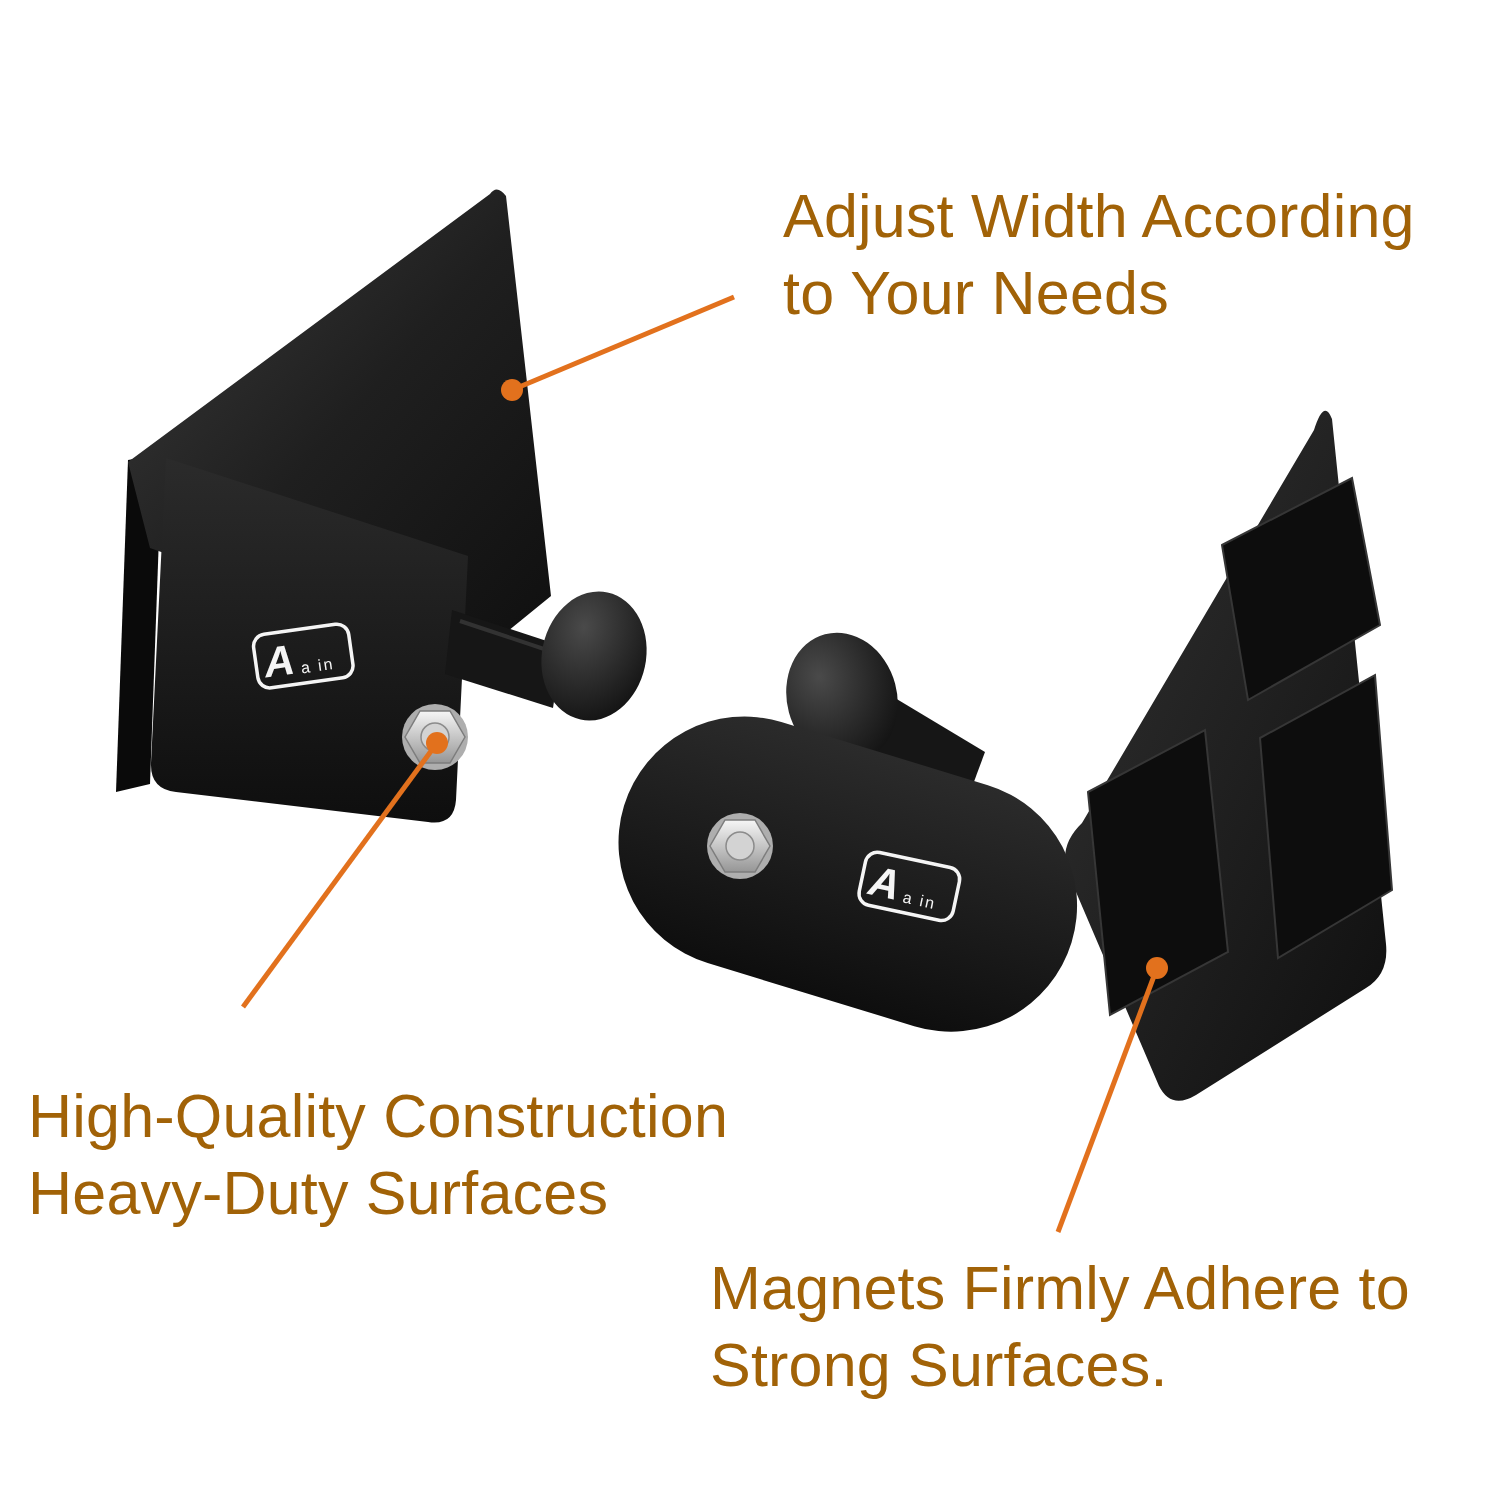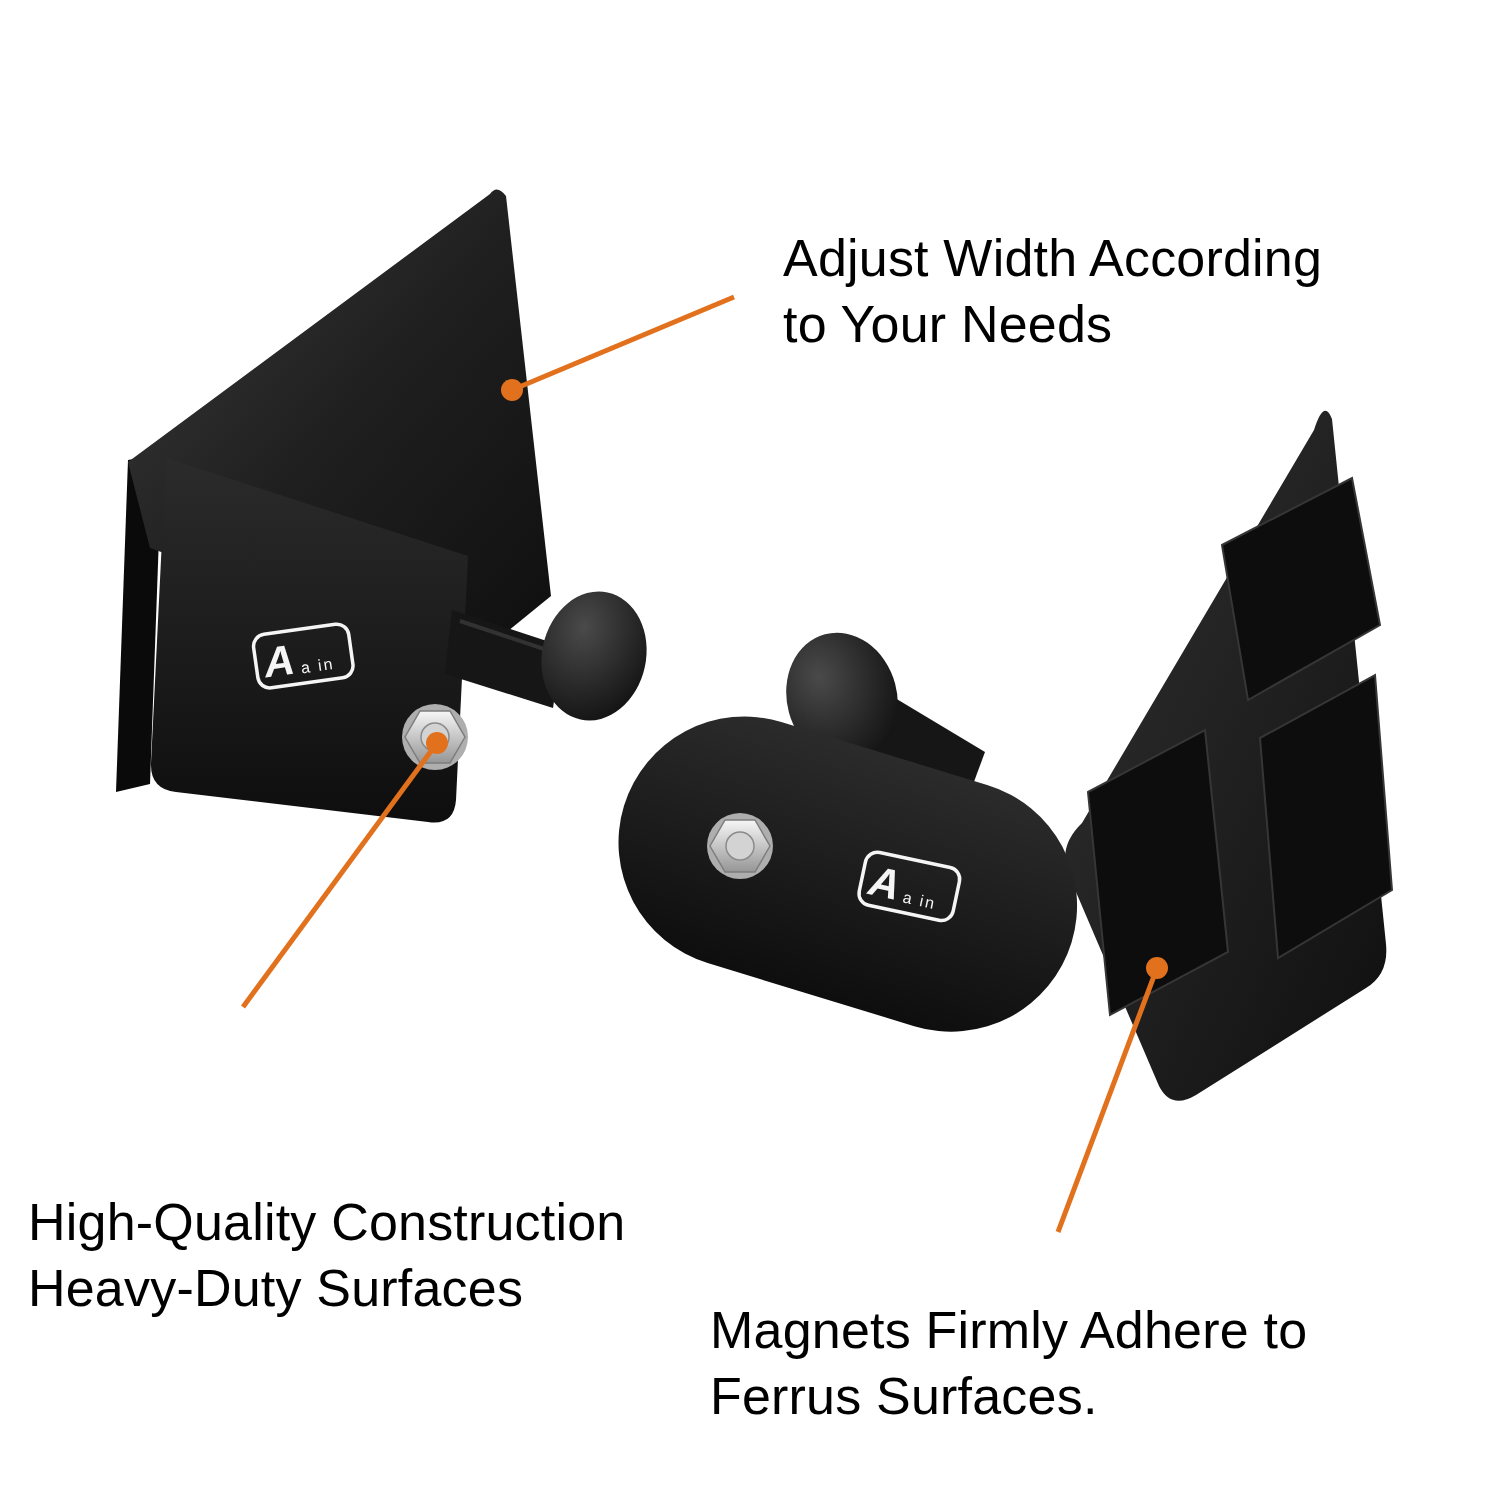--- a/index.html
+++ b/index.html
@@ -19,12 +19,11 @@
   }
   .callout {
     position: absolute;
-    color: #000000;
-    font-size: 52px;
+    color: #a16207;
+    font-size: 61px;
     line-height: 1.26;
     letter-spacing: 0.2px;
     white-space: nowrap;
-    margin-top: 48px;
   }
   .callout span { display: block; }
   .accent-stroke { stroke: #e2711d; }

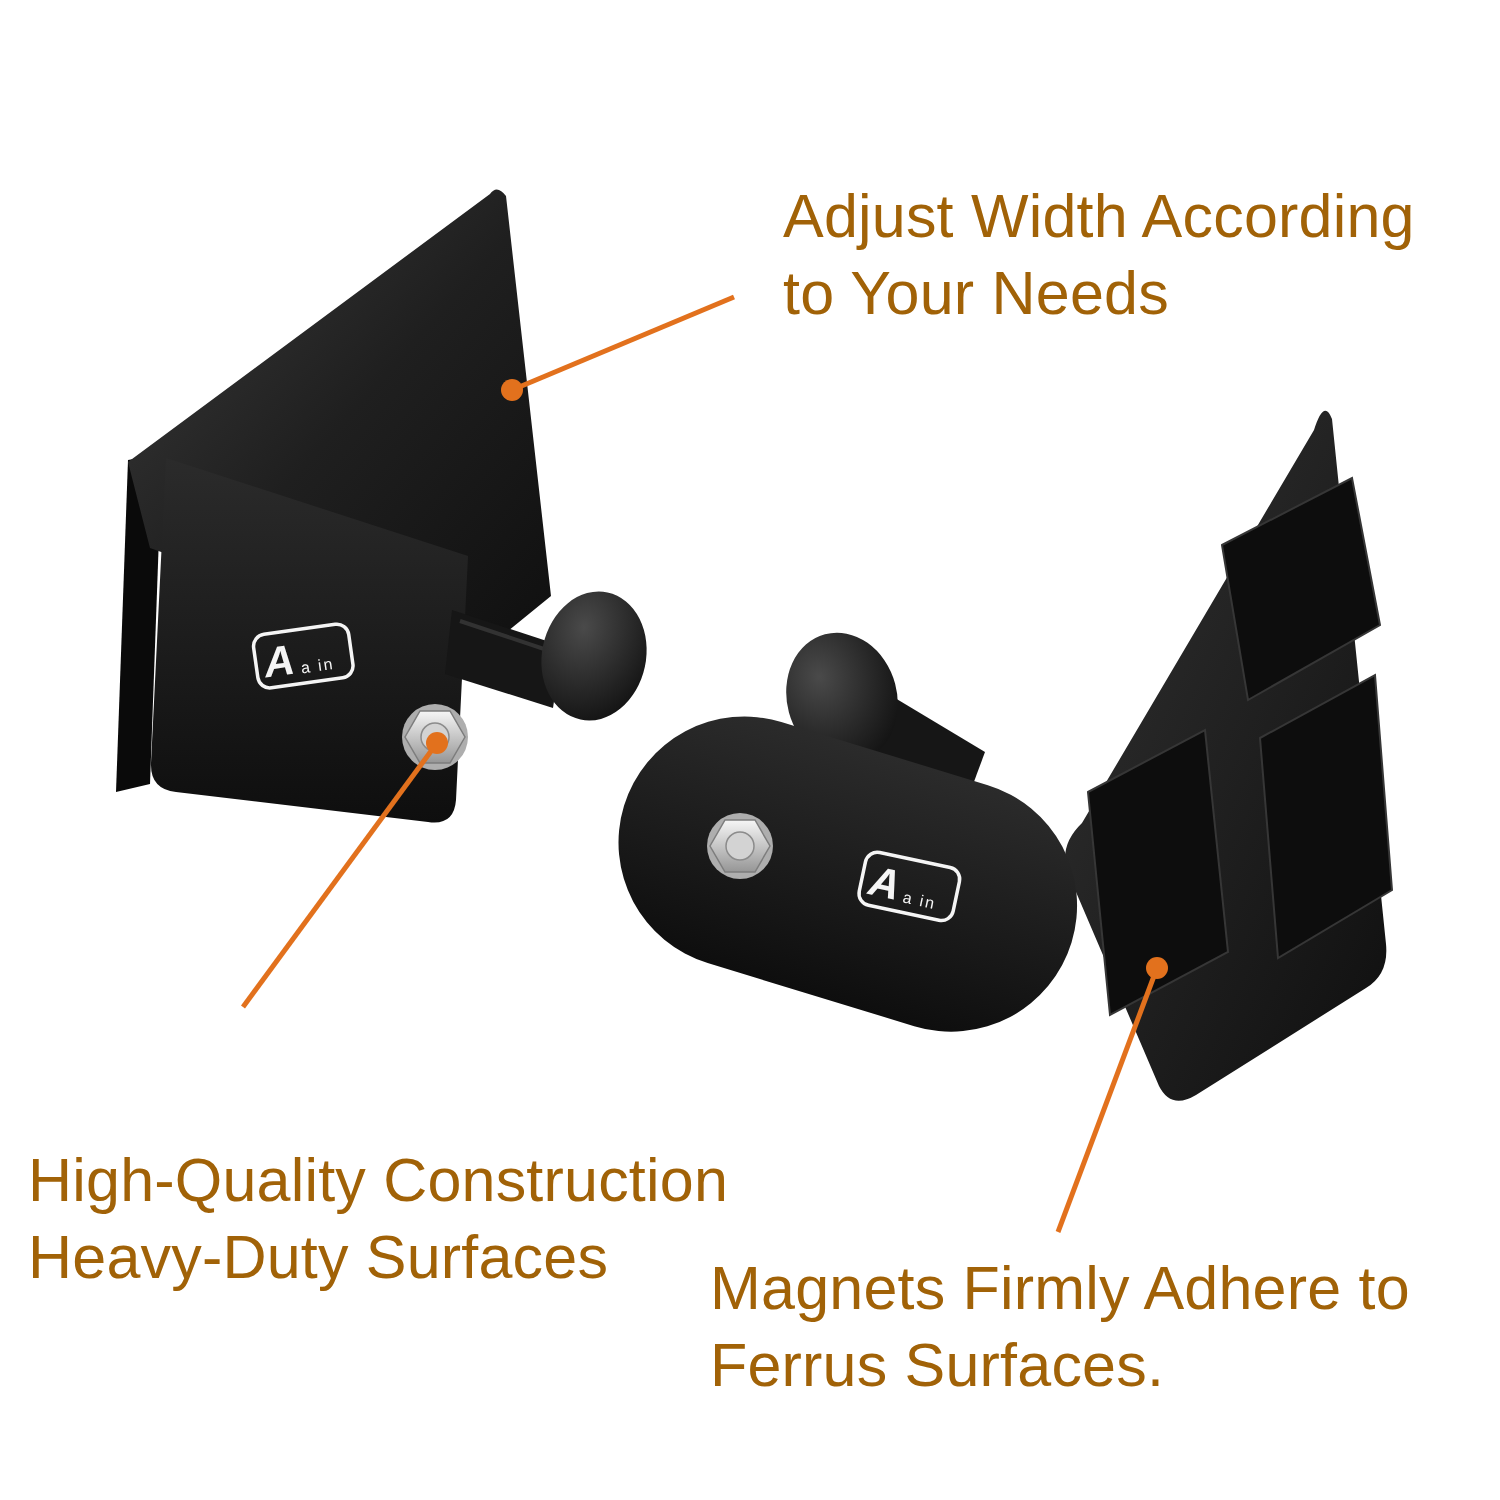--- a/index.html
+++ b/index.html
@@ -113,7 +113,7 @@
     <span>to Your Needs</span>
   </div>
 
-  <div class="callout" style="left:28px; top:1142px;">
+  <div class="callout" style="left:28px; top:1078px;">
     <span>High-Quality Construction</span>
     <span>Heavy-Duty Surfaces</span>
   </div>

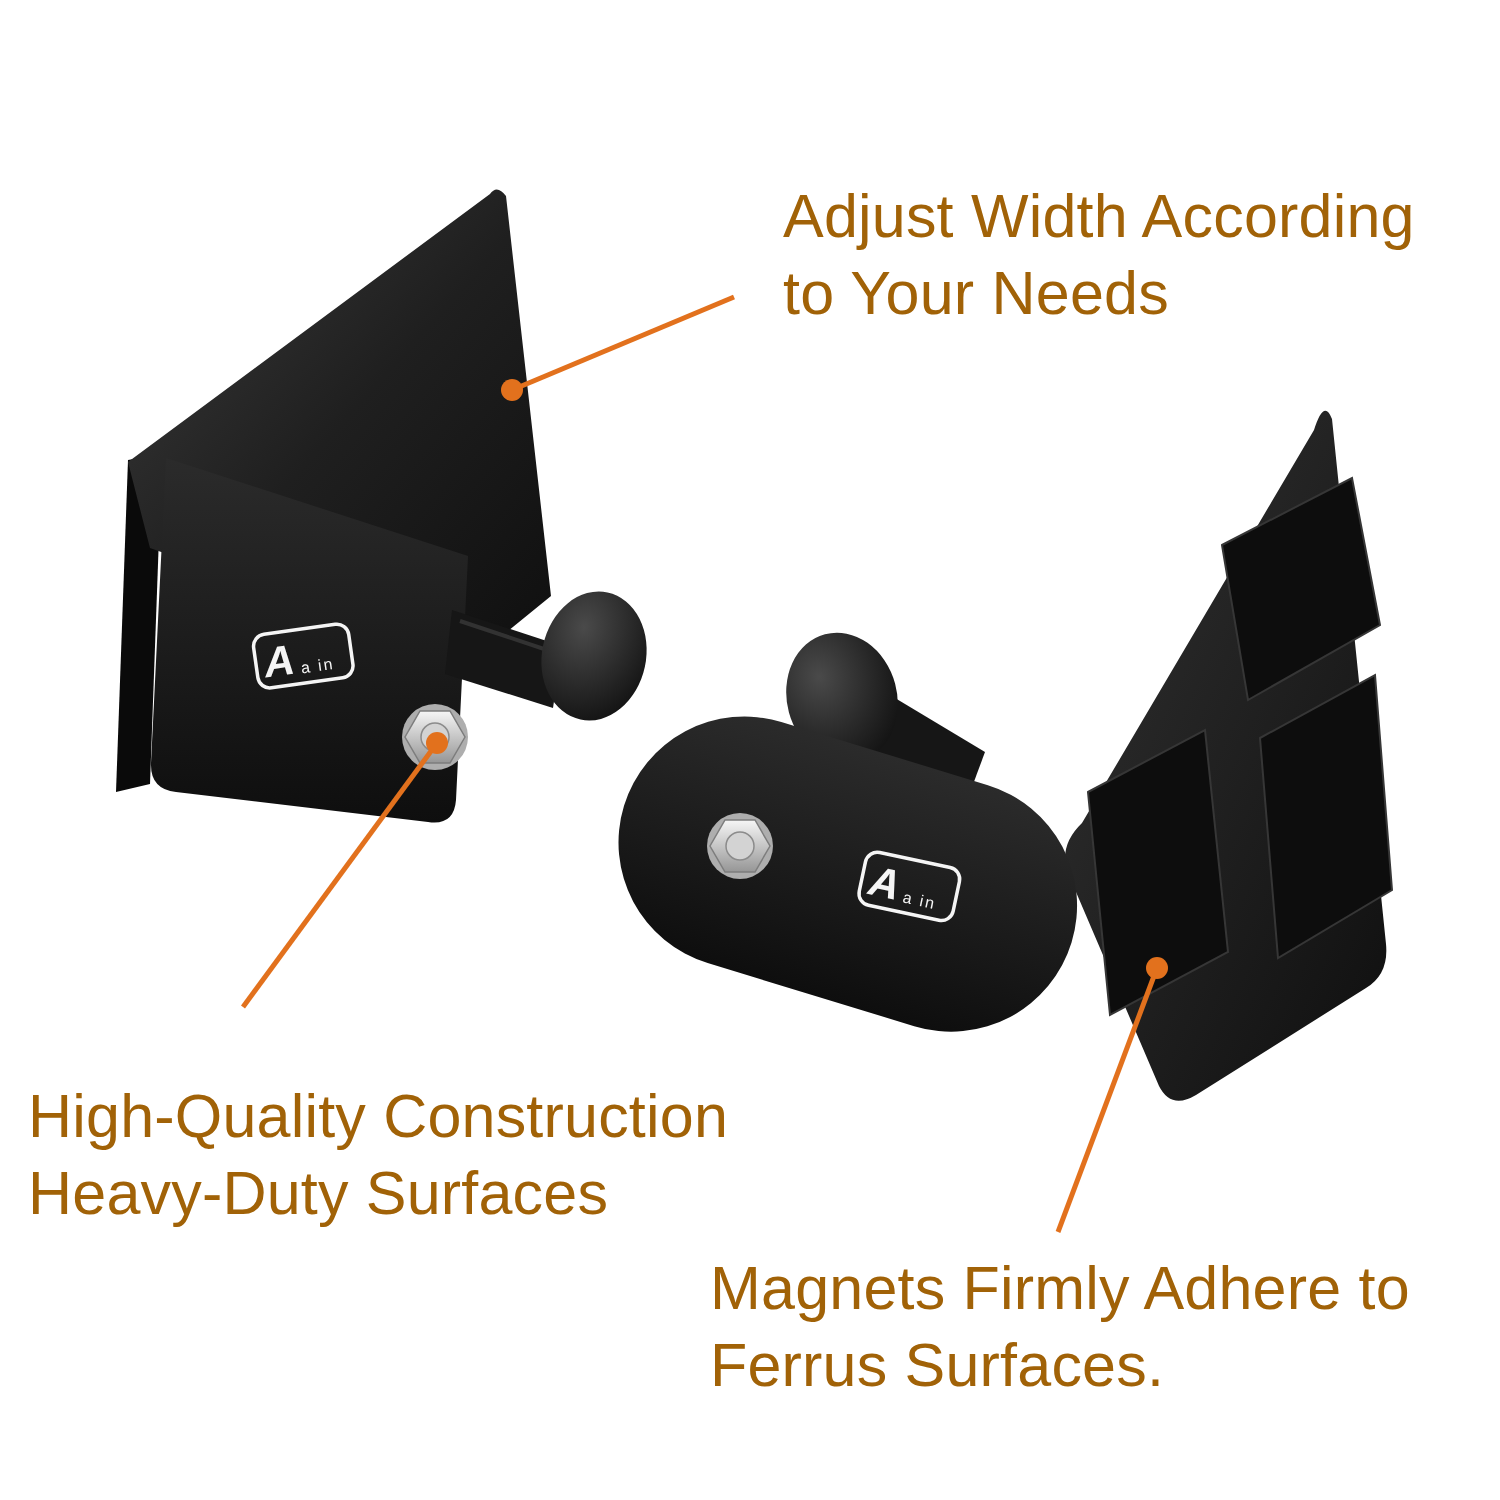--- a/index.html
+++ b/index.html
@@ -120,7 +120,7 @@
 
   <div class="callout" style="left:710px; top:1250px;">
     <span>Magnets Firmly Adhere to</span>
-    <span>Ferrus Surfaces.</span>
+    <span>Strong Surfaces.</span>
   </div>
 
 </div>

